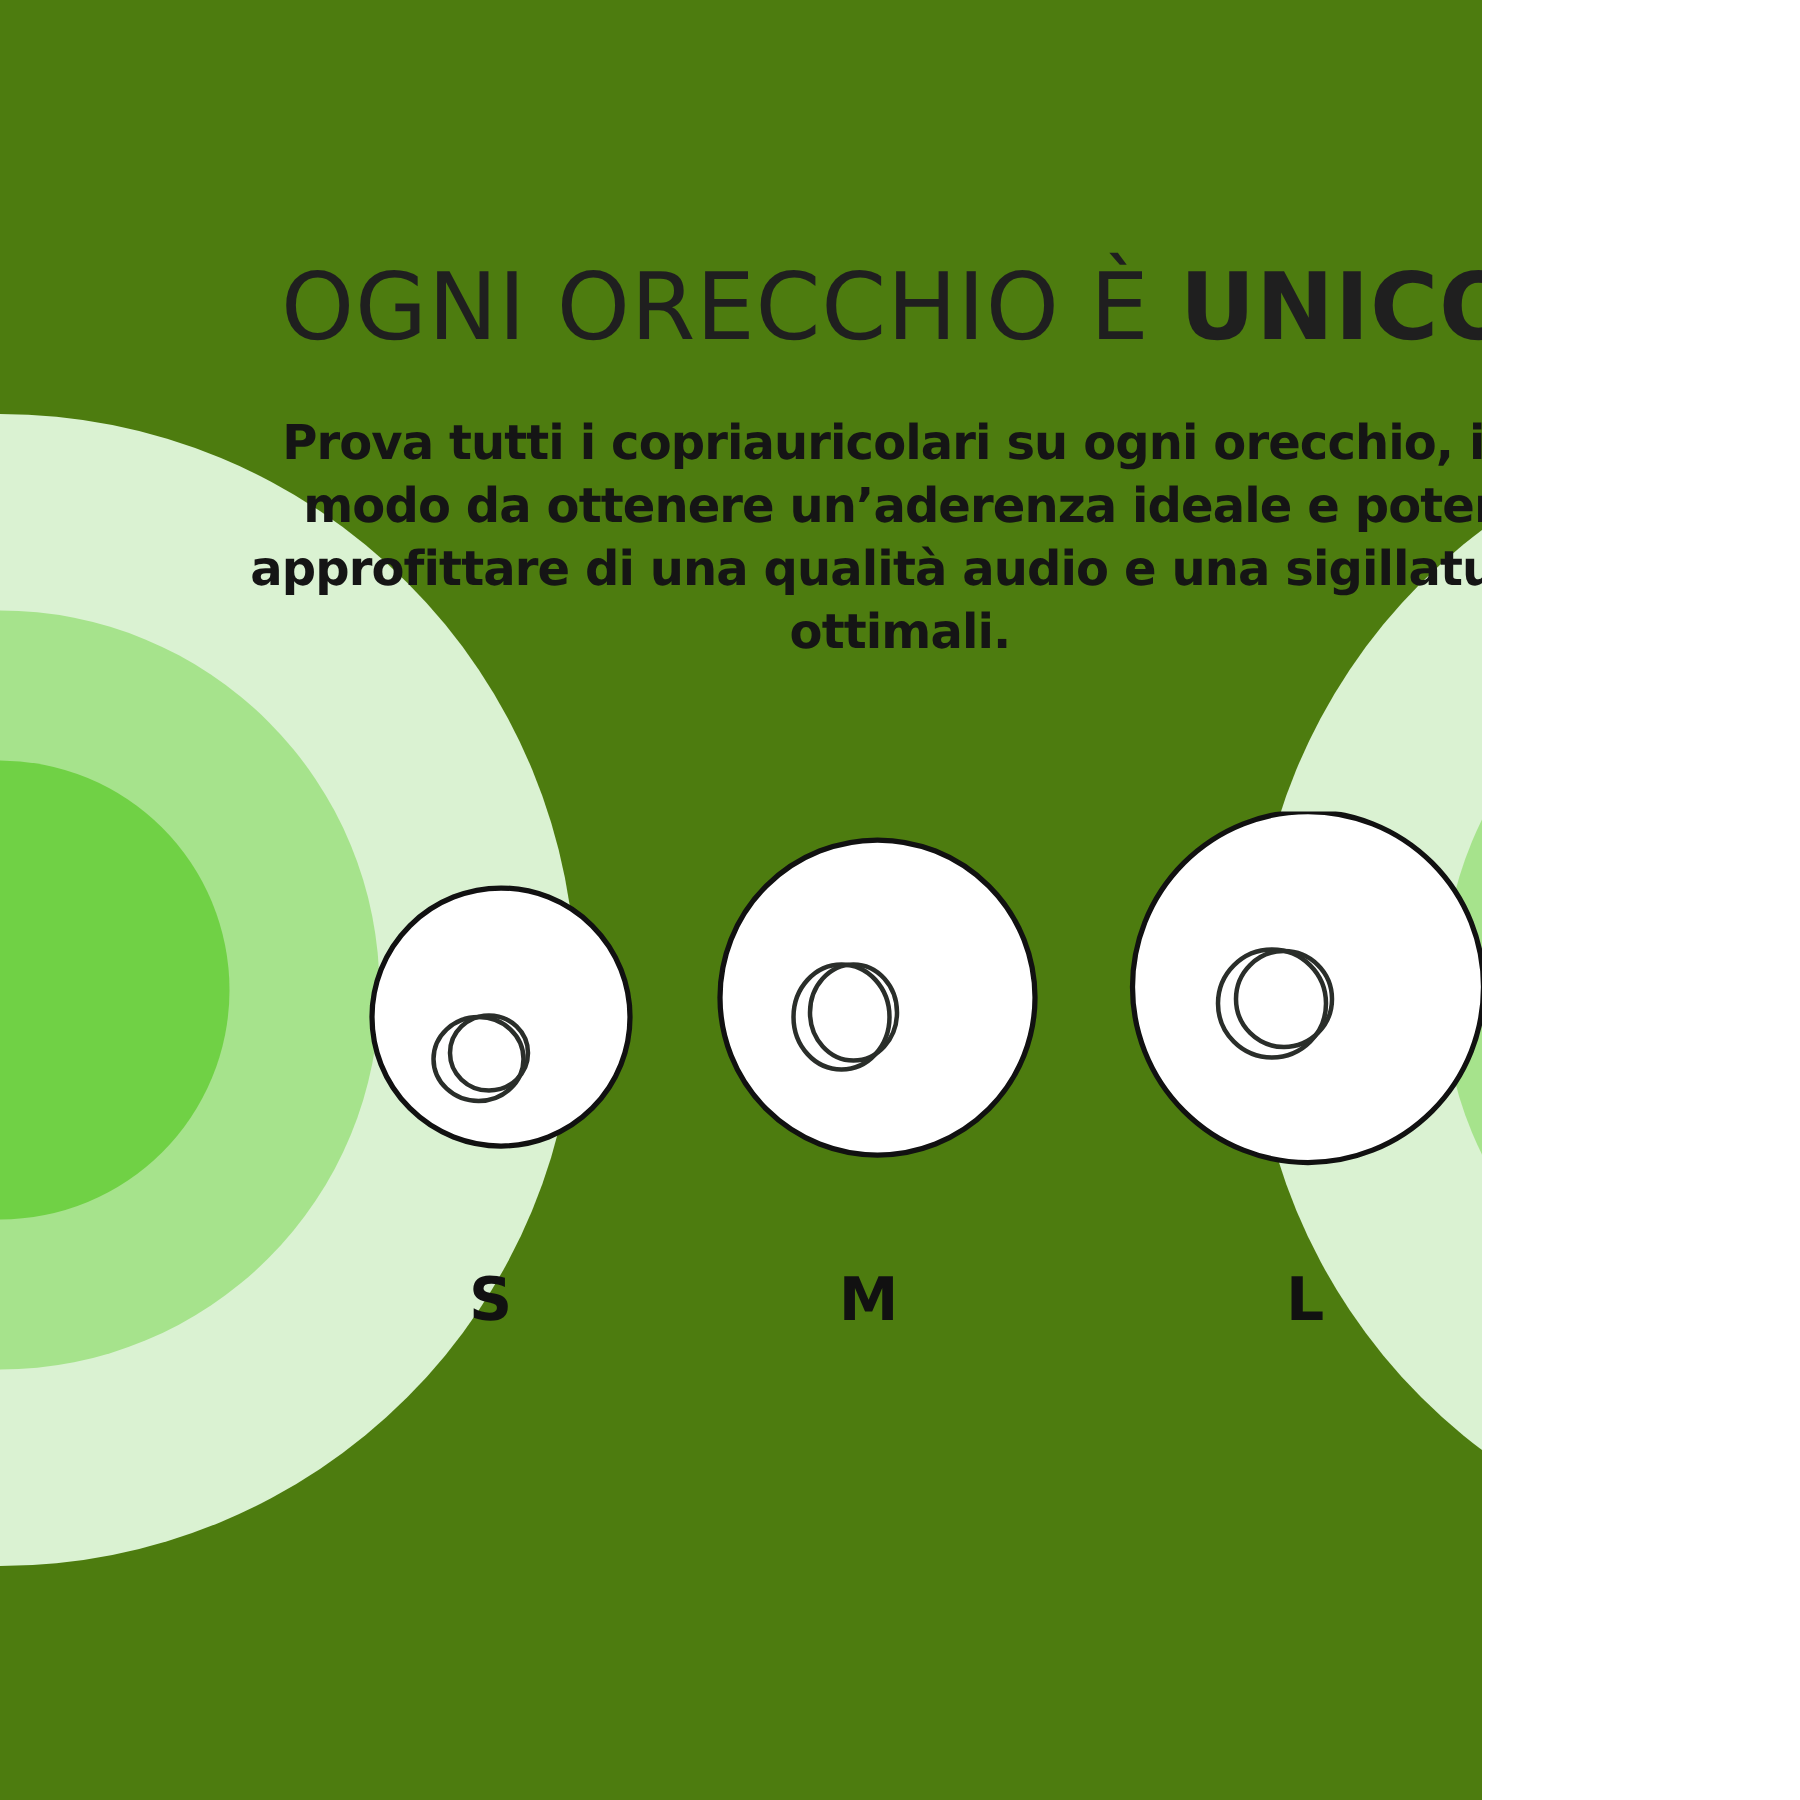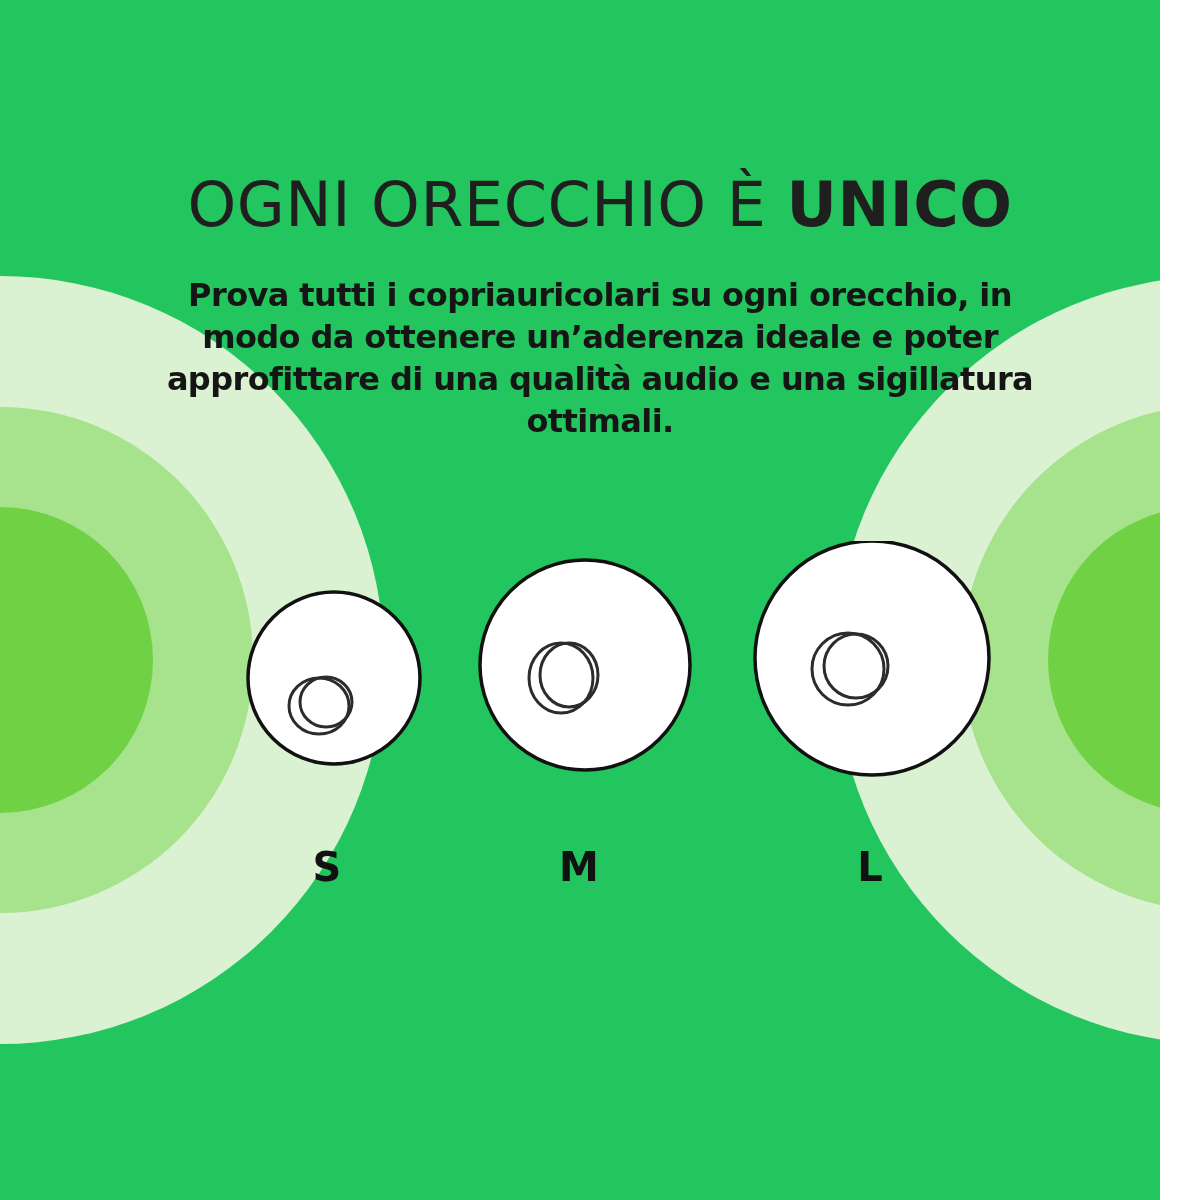--- a/index.html
+++ b/index.html
@@ -12,10 +12,10 @@
     }
     .canvas {
       position: relative;
-      width: 1160px;
+      width: 988px;
       height: 1200px;
       overflow: hidden;
-      background: #22c55e;
+      background: #4d7c0f;
     }
     .ring {
       position: absolute;

